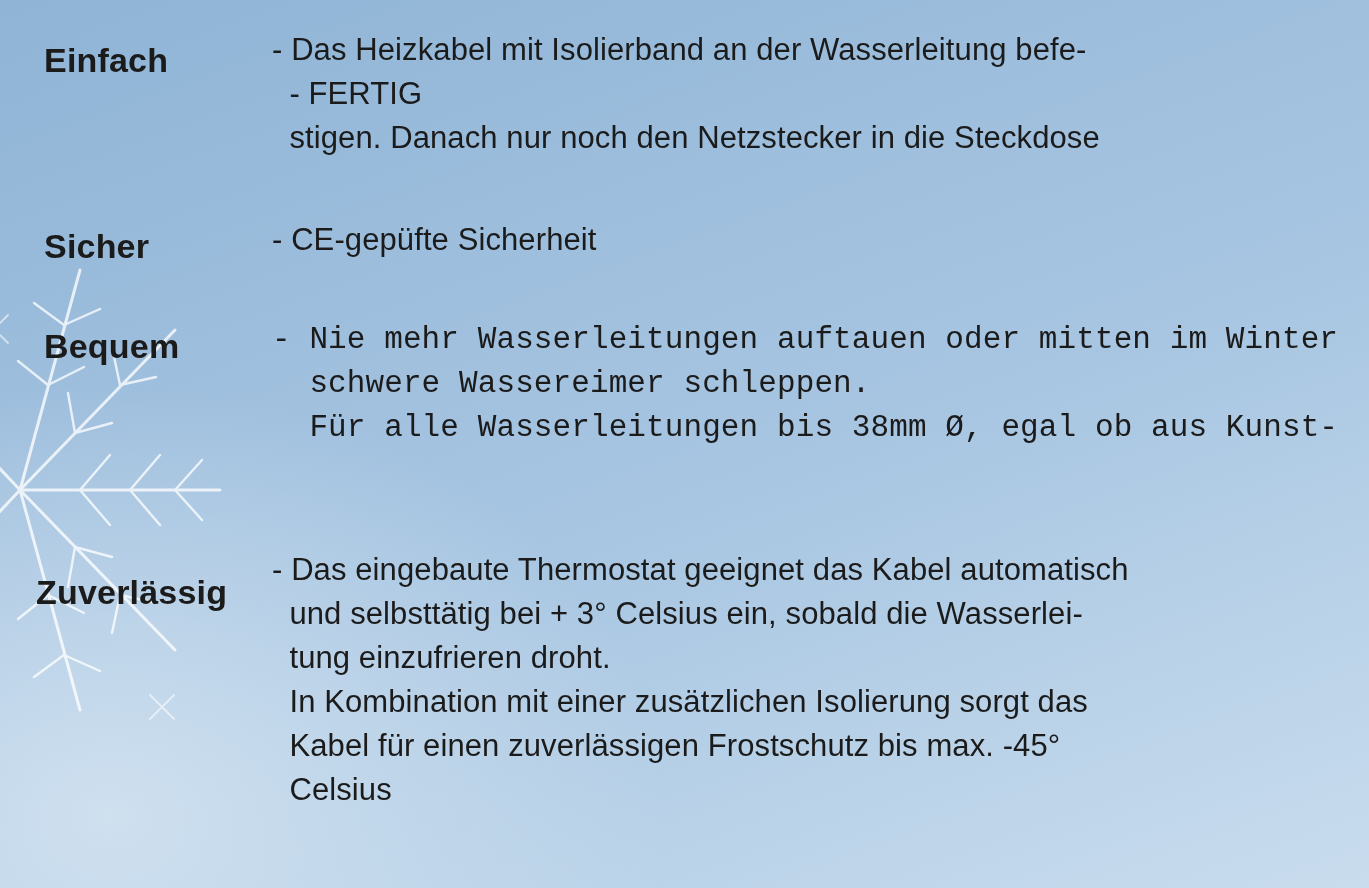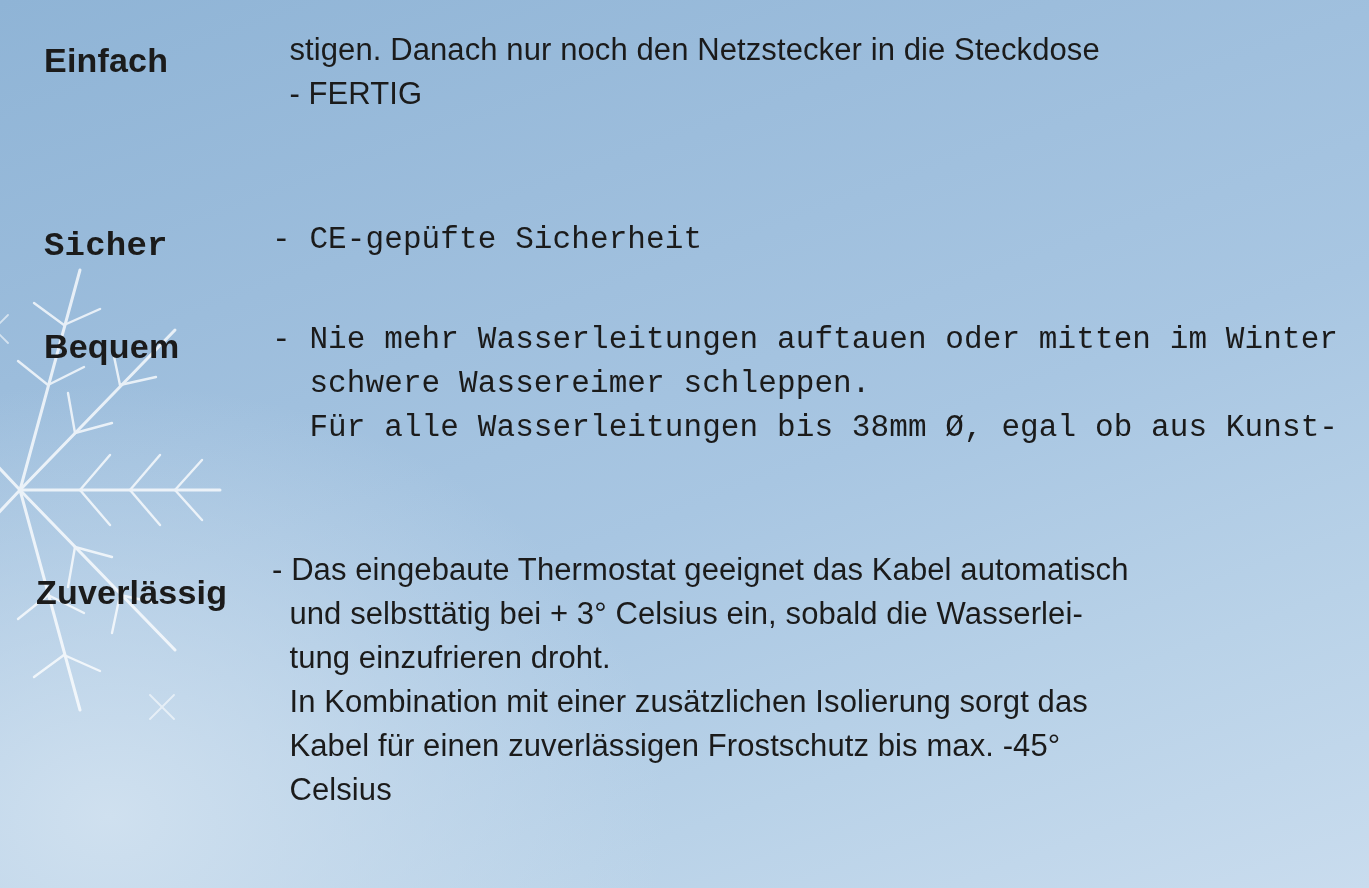--- a/index.html
+++ b/index.html
@@ -140,6 +140,7 @@
     <div class="row" id="row-einfach">
       <div class="term">Einfach</div>
       <div class="desc">
+        <span class="line">- Das Heizkabel mit Isolierband an der Wasserleitung befe-</span>
         <span class="line">  stigen. Danach nur noch den Netzstecker in die Steckdose</span>
         <span class="line">  - FERTIG</span>
       </div>

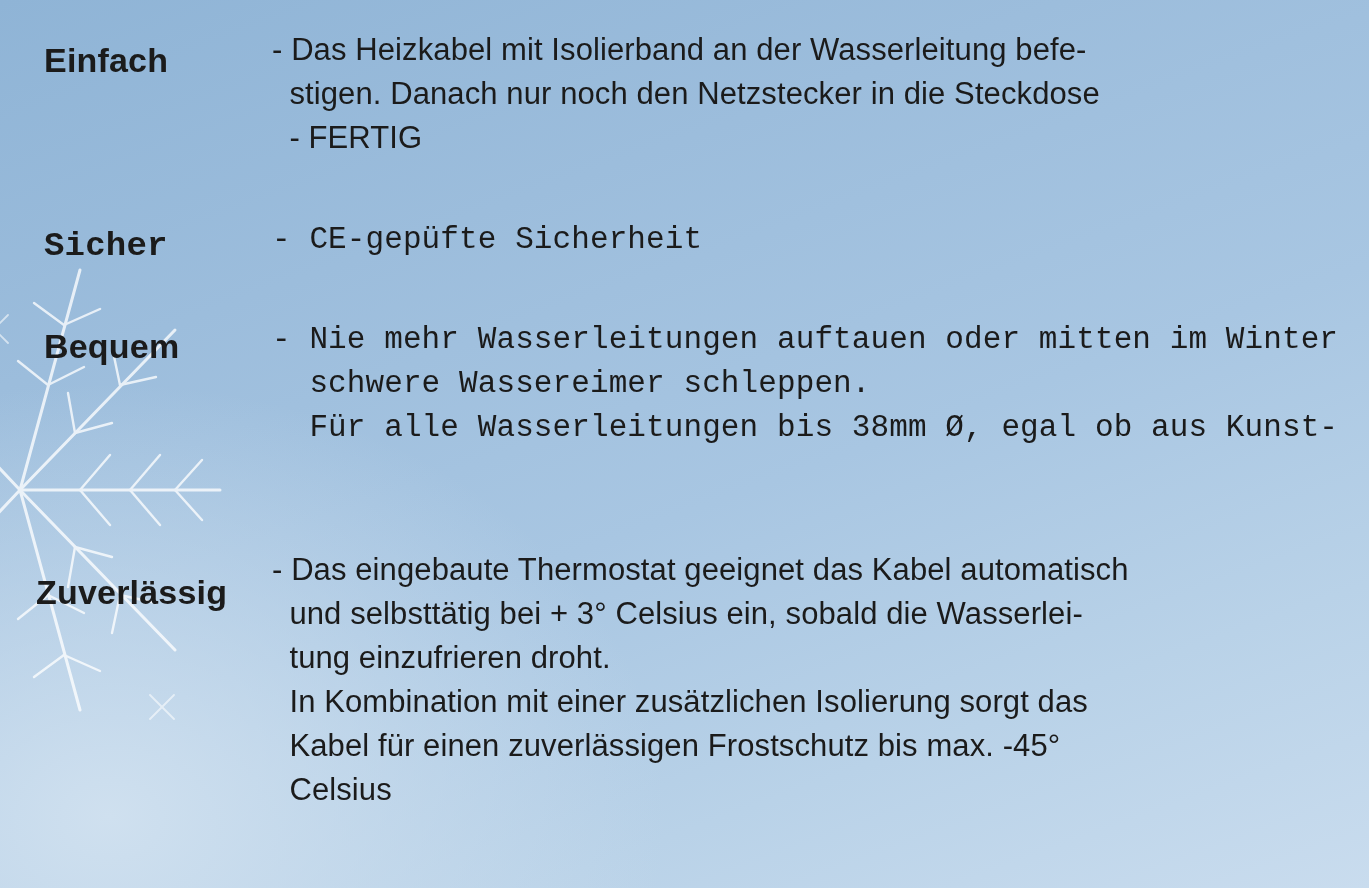--- a/index.html
+++ b/index.html
@@ -141,8 +141,8 @@
       <div class="term">Einfach</div>
       <div class="desc">
         <span class="line">- Das Heizkabel mit Isolierband an der Wasserleitung befe-</span>
+        <span class="line">  - FERTIG</span>
         <span class="line">  stigen. Danach nur noch den Netzstecker in die Steckdose</span>
-        <span class="line">  - FERTIG</span>
       </div>
     </div>
 

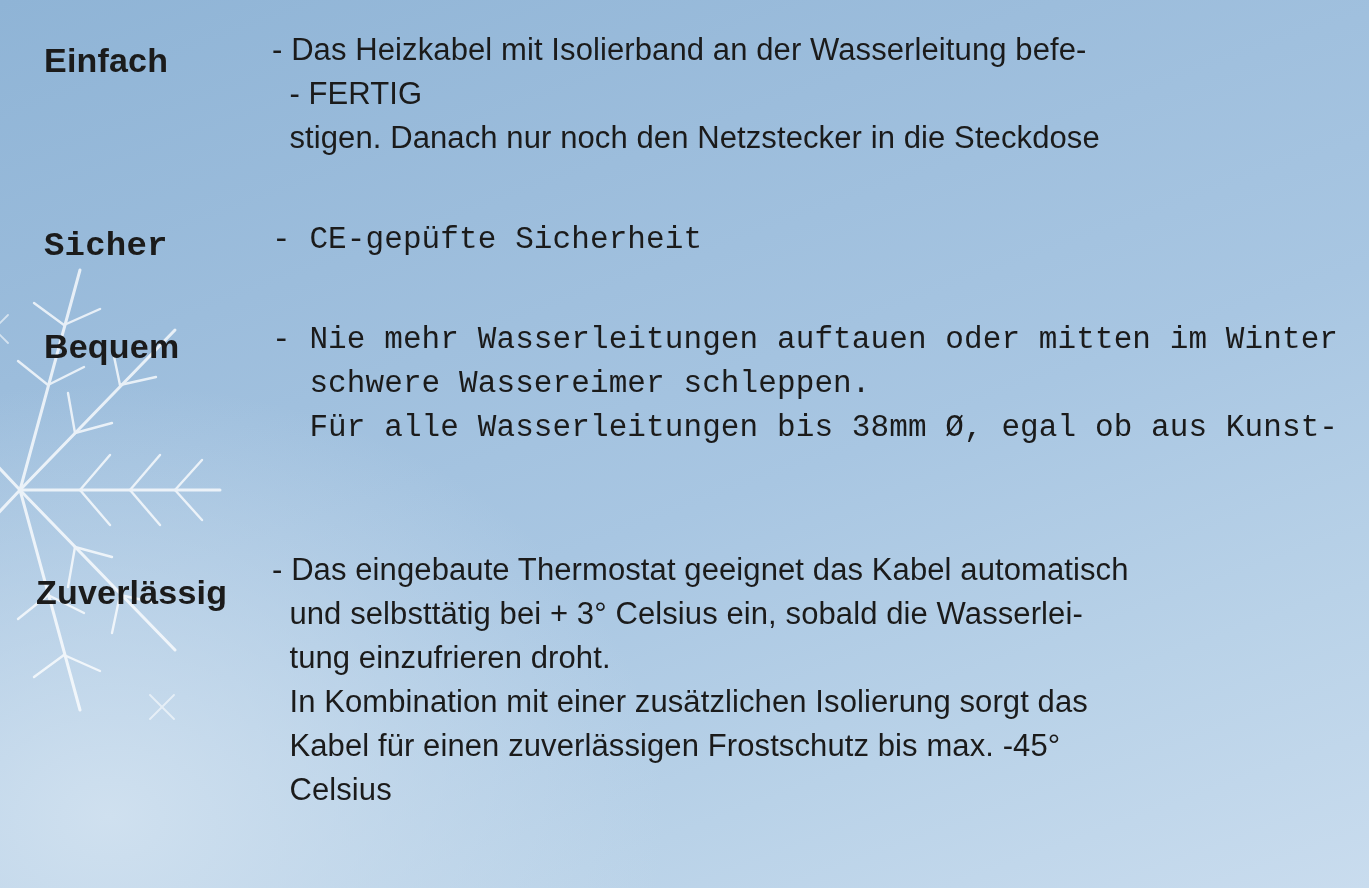--- a/index.html
+++ b/index.html
@@ -62,7 +62,7 @@
 
   
   #row-einfach      { left: 36px;  top: 28px;  }
-  #row-sicher       { left: 36px;  top: 218px; font-family: Liberation Mono, monospace; }
+  #row-sicher       { left: 36px;  top: 218px; }
   #row-bequem       { left: 36px;  top: 318px; }
   #row-zuverlaessig { left: 28px;  top: 548px; }
 

